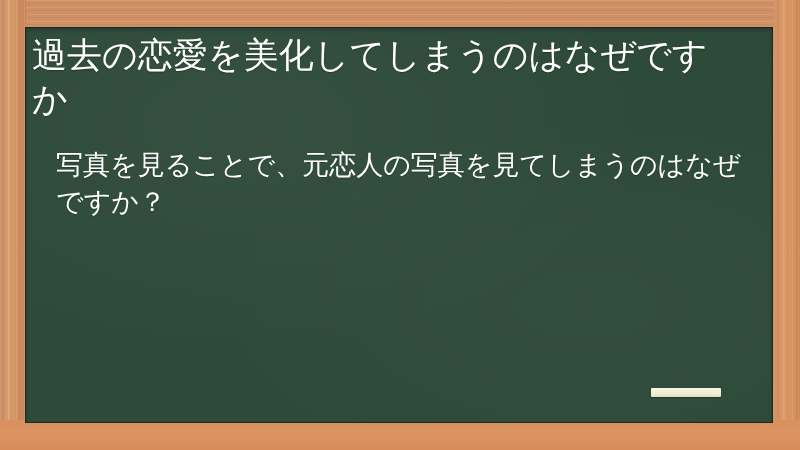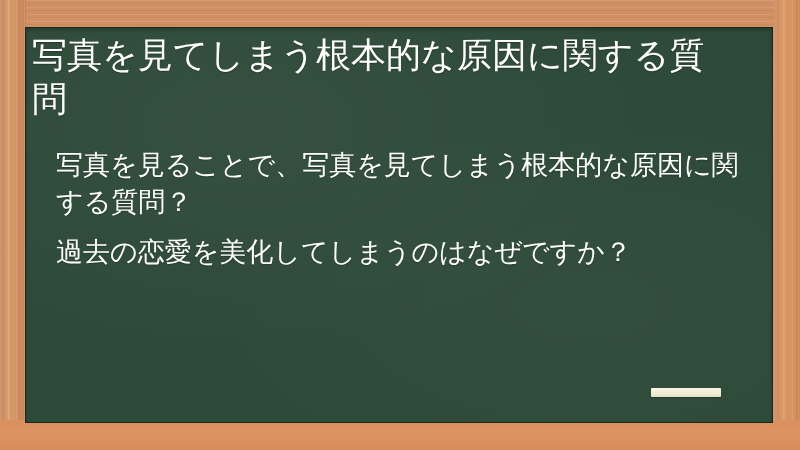--- a/index.html
+++ b/index.html
@@ -156,7 +156,7 @@
   <div class="board">
     <div class="board-inner">
 
-      <h1 class="title">写真を見てしまう根本的な原因に関する質問</h1>
+      <h1 class="title">過去の恋愛を美化してしまうのはなぜですか</h1>
 
       <ul class="points">
         <li class="point">写真を見ることで、写真を見てしまう根本的な原因に関する質問？</li>

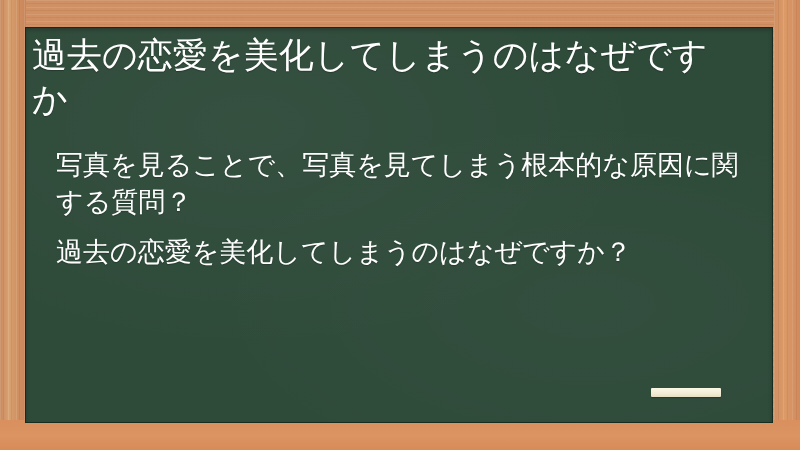--- a/index.html
+++ b/index.html
@@ -159,7 +159,7 @@
       <h1 class="title">過去の恋愛を美化してしまうのはなぜですか</h1>
 
       <ul class="points">
-        <li class="point">写真を見ることで、写真を見てしまう根本的な原因に関する質問？</li>
+        <li class="point">写真を見ることで、元恋人の写真を見てしまうのはなぜですか？</li>
         <li class="point">過去の恋愛を美化してしまうのはなぜですか？</li>
       </ul>
 

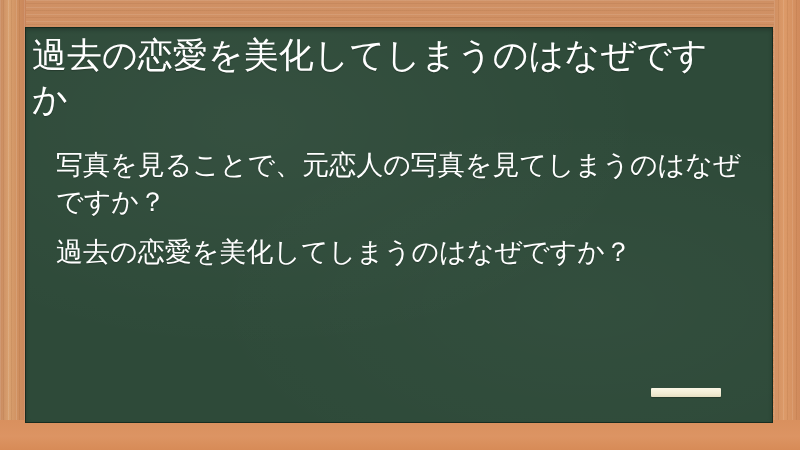--- a/index.html
+++ b/index.html
@@ -160,7 +160,6 @@
 
       <ul class="points">
         <li class="point">写真を見ることで、元恋人の写真を見てしまうのはなぜですか？</li>
-        <li class="point">過去の恋愛を美化してしまうのはなぜですか？</li>
       </ul>
 
     </div>

